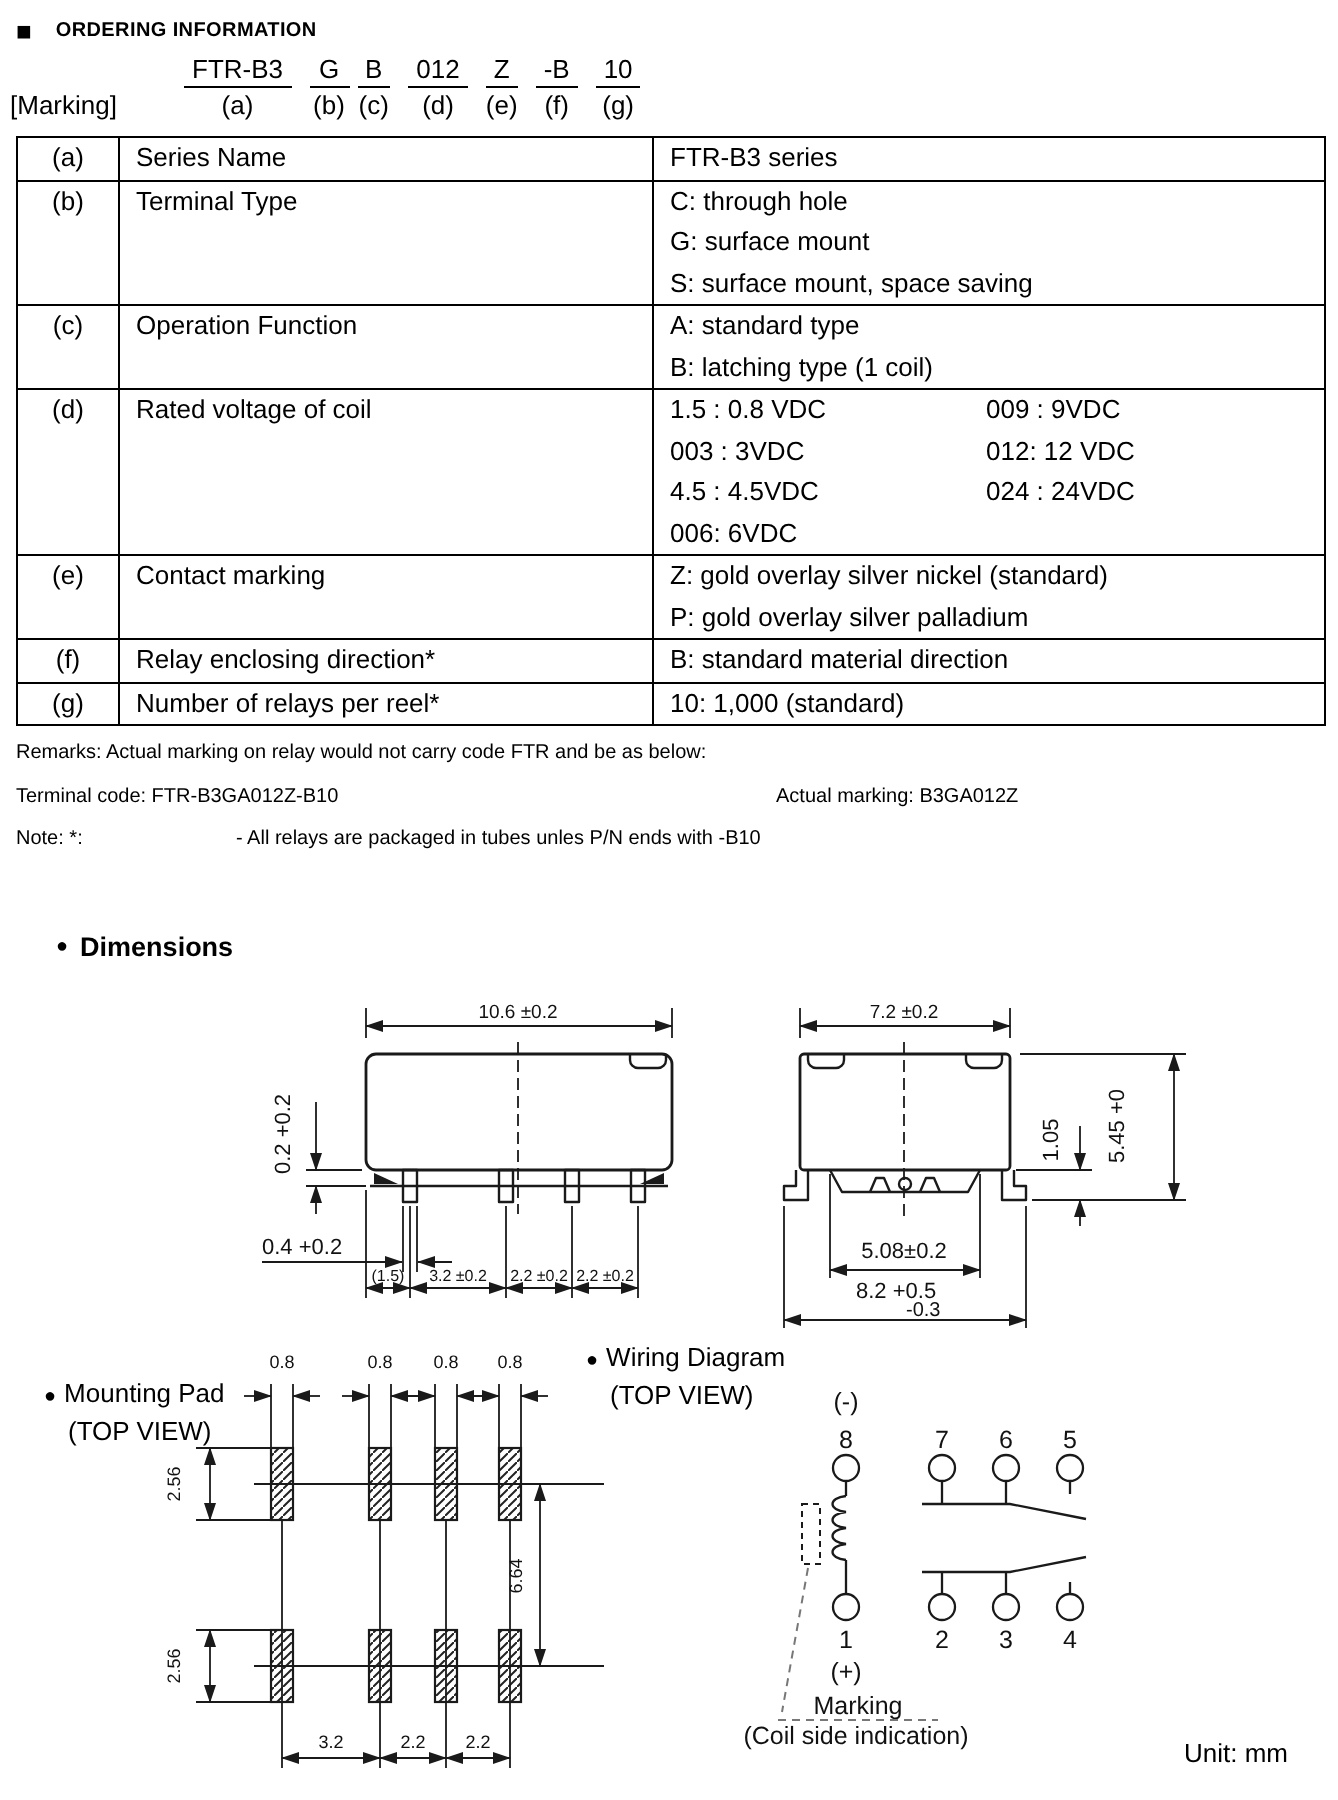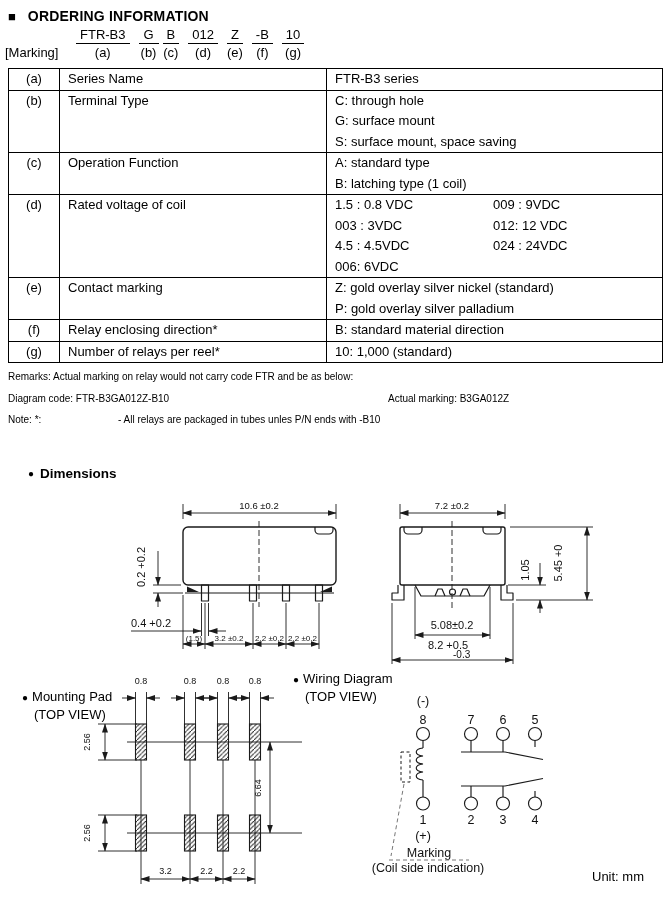--- a/index.html
+++ b/index.html
@@ -8,7 +8,7 @@
   
   .hdr{position:absolute;left:8px;top:8px;display:flex;align-items:center;gap:12px;}
   .hdr .sq{font-size:13px;line-height:15px;}
-  .hdr .ttl{font-size:14px;font-weight:bold;letter-spacing:.2px;}
+  .hdr .ttl{font-size:10px;font-weight:bold;letter-spacing:.2px;}
   
   .ex-label{position:absolute;left:5px;top:45px;font-size:13px;}
   .ex-block{position:absolute;left:76px;top:26px;display:flex;align-items:flex-end;}

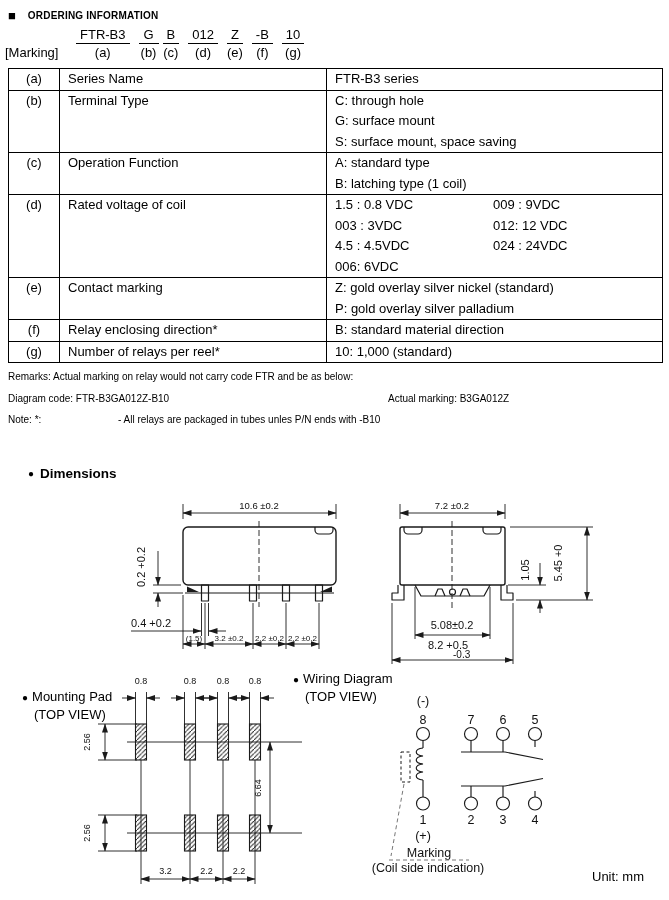--- a/index.html
+++ b/index.html
@@ -11,7 +11,7 @@
   .hdr .ttl{font-size:10px;font-weight:bold;letter-spacing:.2px;}
   
   .ex-label{position:absolute;left:5px;top:45px;font-size:13px;}
-  .ex-block{position:absolute;left:76px;top:26px;display:flex;align-items:flex-end;}
+  .ex-block{position:absolute;left:92px;top:26px;display:flex;align-items:flex-end;}
   .seg{display:flex;flex-direction:column;align-items:center;margin-right:9px;}
   .seg .code{font-size:13px;border-bottom:1.2px solid #000;padding:0 4px;text-align:center;line-height:17px;}
   .seg .key{font-size:13px;line-height:16px;margin-top:1px;}

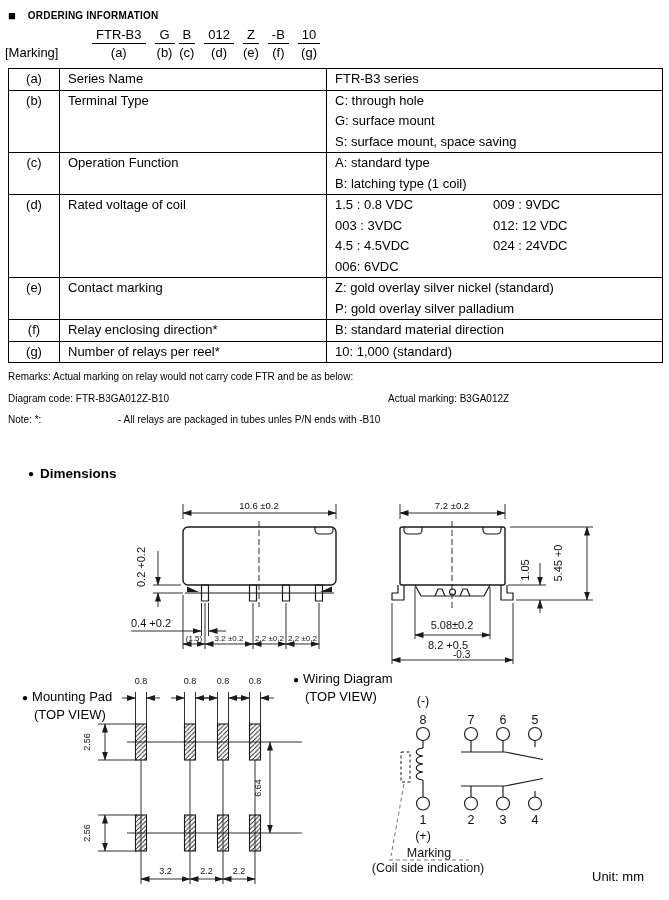--- a/index.html
+++ b/index.html
@@ -172,7 +172,7 @@
   <div class="remarks">
     <div>Remarks: Actual marking on relay would not carry code FTR and be as below:</div>
     <div class="rm2">
-      <span>Diagram code: FTR-B3GA012Z-B10</span>
+      <span>Terminal code: FTR-B3GA012Z-B10</span>
       <span class="am">Actual marking: B3GA012Z</span>
     </div>
     <div class="rm3">

